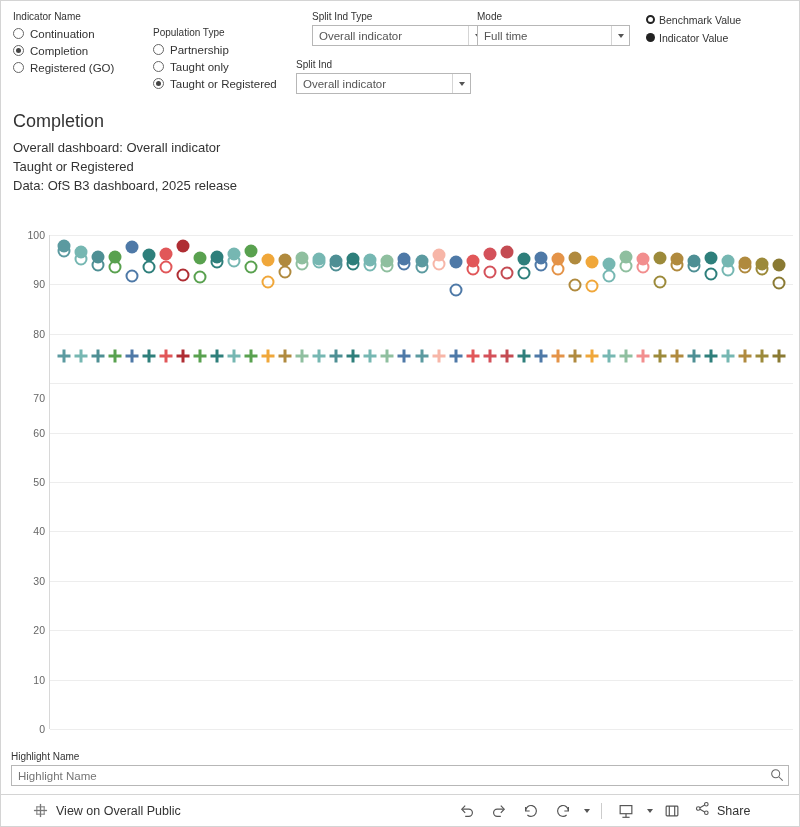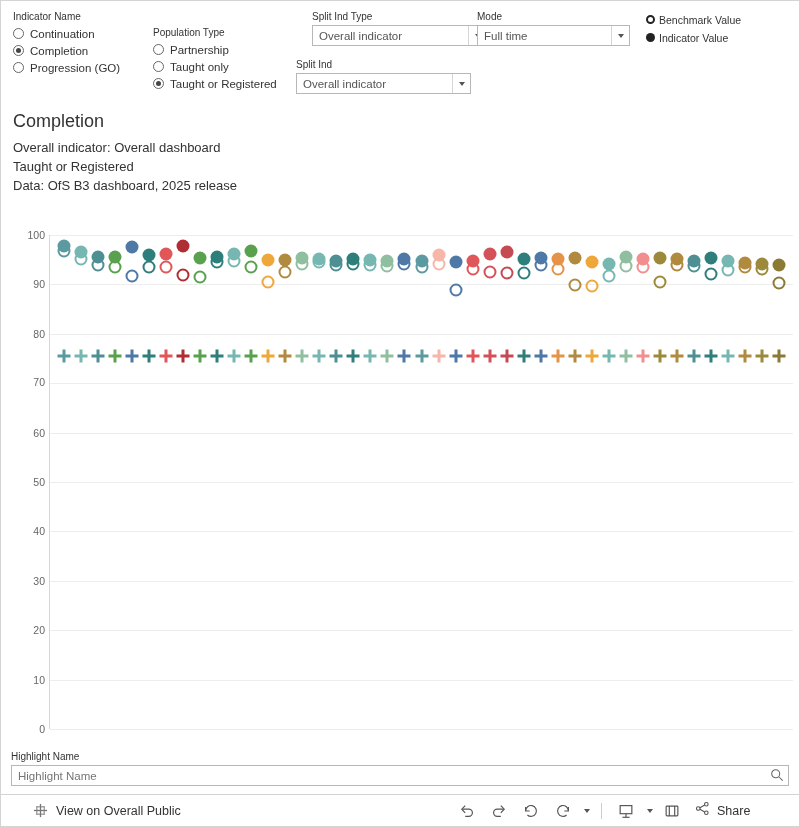--- a/index.html
+++ b/index.html
@@ -353,7 +353,7 @@
       </div>
       <div class="radio-row">
         <span class="radio-mark"></span>
-        <span class="radio-label">Progression (GO)</span>
+        <span class="radio-label">Registered (GO)</span>
       </div>
     </div>
 

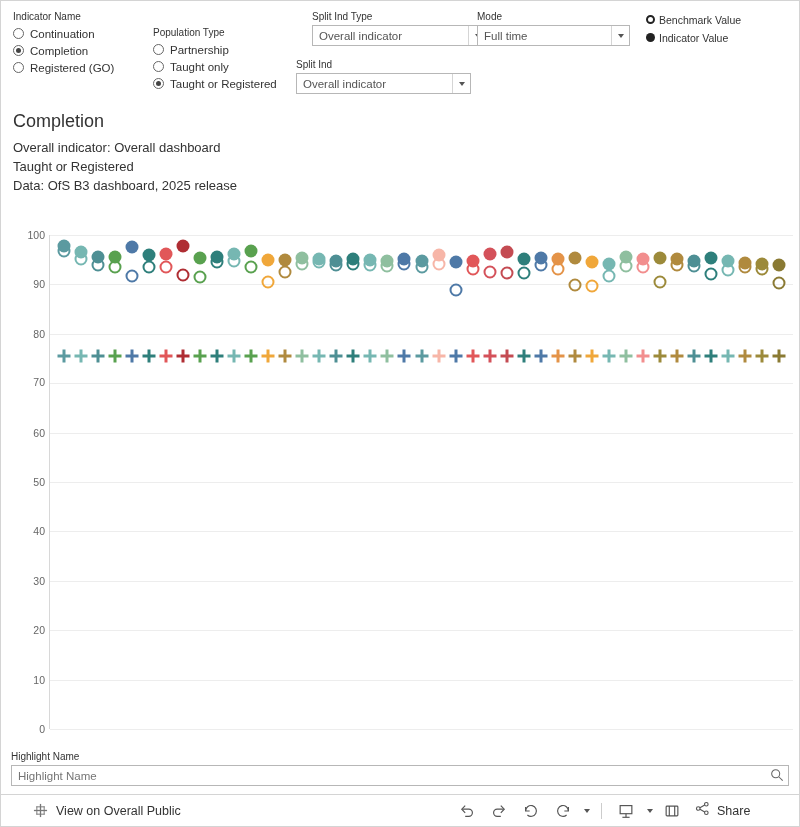--- a/index.html
+++ b/index.html
@@ -418,7 +418,7 @@
 
   <div class="titleblock">
     <div class="t-main">Completion</div>
-    <div class="t-line">Overall indicator: Overall dashboard</div>
+    <div class="t-line">Overall dashboard: Overall indicator</div>
     <div class="t-line">Taught or Registered</div>
     <div class="t-line">Data: OfS B3 dashboard, 2025 release</div>
   </div>

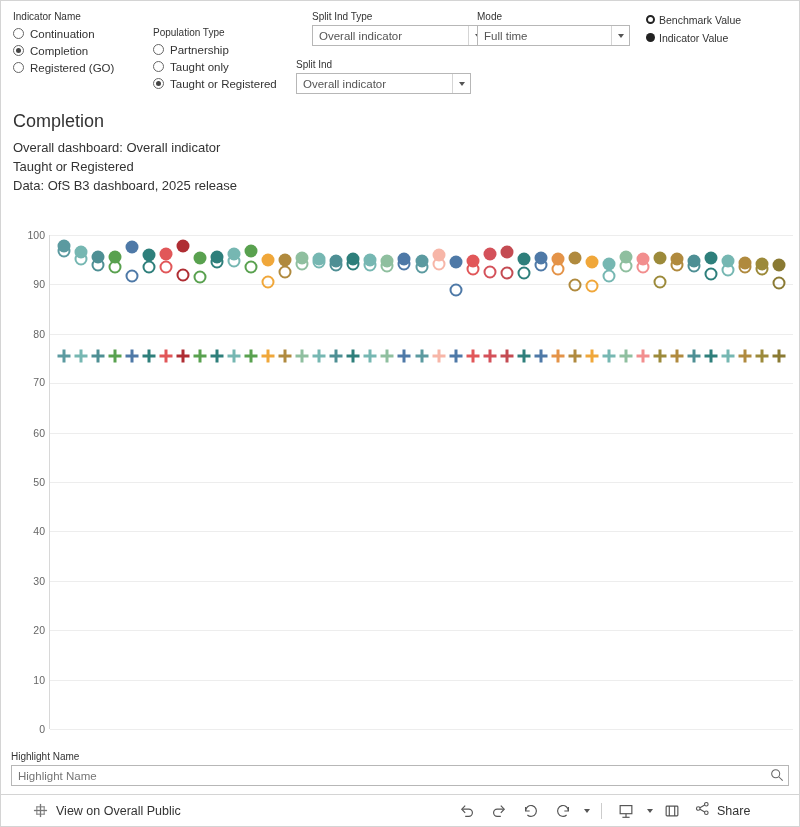--- a/index.html
+++ b/index.html
@@ -432,7 +432,7 @@
         <div class="axis-label" style="top: 296.4px;">40</div>
         <div class="axis-label" style="top: 247px;">50</div>
         <div class="axis-label" style="top: 197.6px;">60</div>
-        <div class="axis-label" style="top: 147px;">70</div>
+        <div class="axis-label" style="top: 163px;">70</div>
         <div class="axis-label" style="top: 98.8px;">80</div>
         <div class="axis-label" style="top: 49.4px;">90</div>
         <div class="axis-label" style="top: 0px;">100</div>

